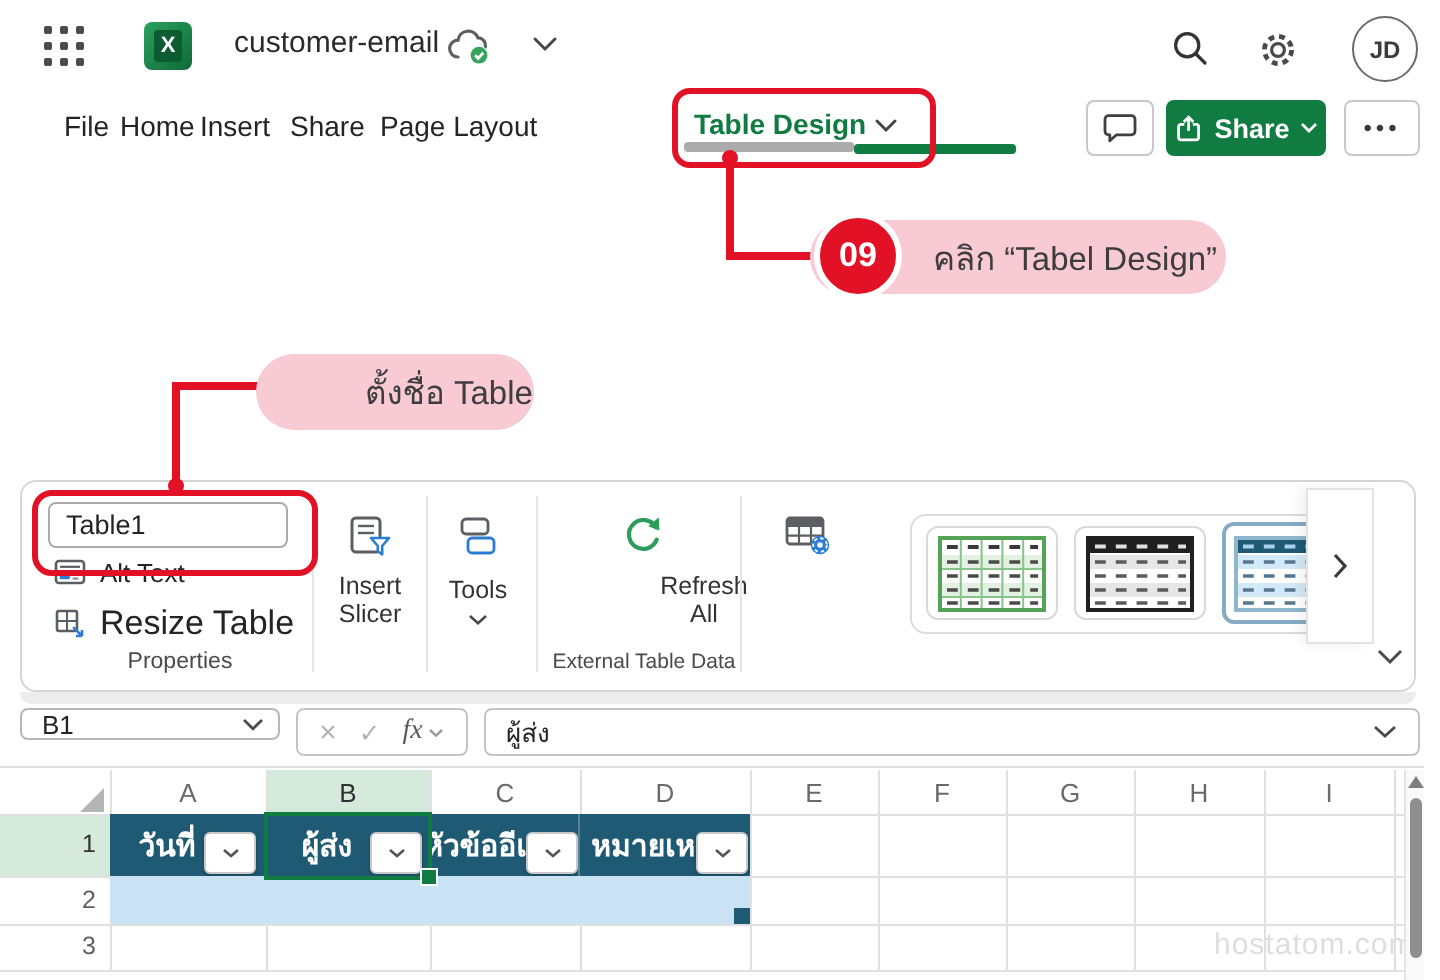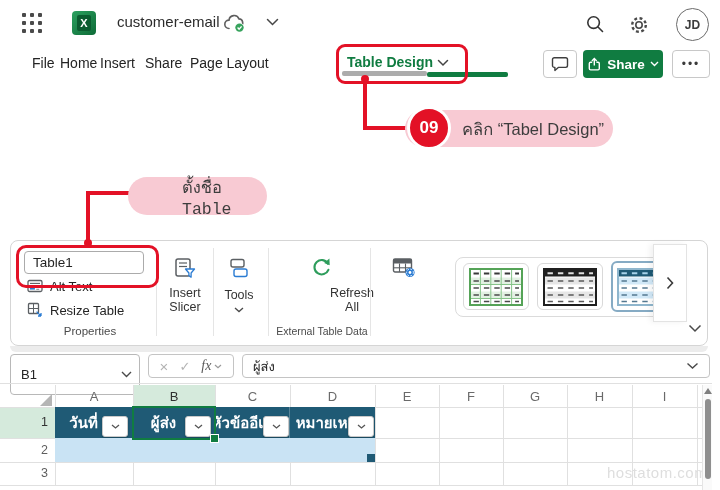--- a/index.html
+++ b/index.html
@@ -22,7 +22,7 @@
            font-size:13px;color:#6A6A6A;}
   .redline{position:absolute;background:var(--annotation-red,#E31126);z-index:4;}
   .reddot{position:absolute;width:8px;height:8px;border-radius:50%;background:var(--annotation-red,#E31126);z-index:5;}
-  .pill{position:absolute;background:var(--annotation-pink,#F8CAD3);border-radius:19px;display:flex;align-items:center;z-index:4;}
+  .pill{position:absolute;background:var(--annotation-pink,#F8CAD3);border-radius:19px;display:flex;align-items:center;z-index:4;justify-content:center;}
   .pill .t{font-size:16.5px;color:#3D3D3D;}
   .numcircle{position:absolute;width:44px;height:44px;border-radius:50%;background:var(--annotation-red,#E31126);
              border:3px solid #fff;box-sizing:border-box;display:flex;align-items:center;justify-content:center;

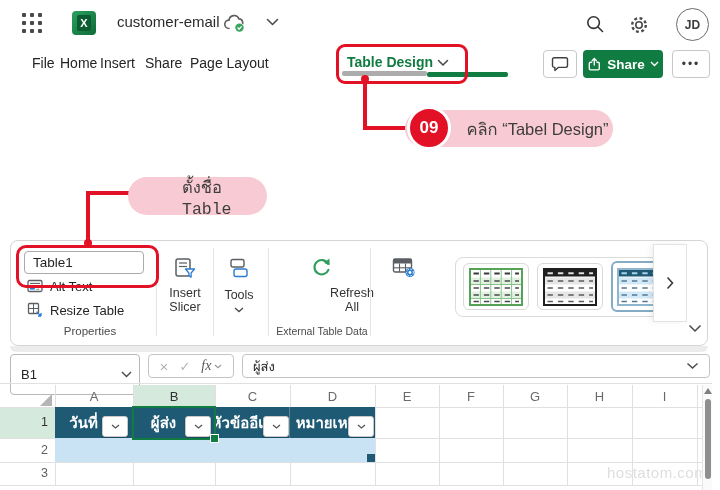--- a/index.html
+++ b/index.html
@@ -124,7 +124,7 @@
   <div class="redline" style="left:86px;top:191px;width:3.5px;height:54px;"></div>
   <div class="reddot" style="left:84px;top:239px;"></div>
   <div class="pill" style="left:128px;top:177px;width:139px;height:38px;">
-    <span class="t" style="padding-left:54px;font-family:Liberation Mono, monospace;">ตั้งชื่อ Table</span>
+    <span class="t" style="padding-left:54px;">ตั้งชื่อ Table</span>
   </div>
 
   <div class="abs" style="left:10px;top:240px;width:698px;height:106px;border:1px solid #D5D5D5;border-radius:8px;background:#fff;box-sizing:border-box;"></div>

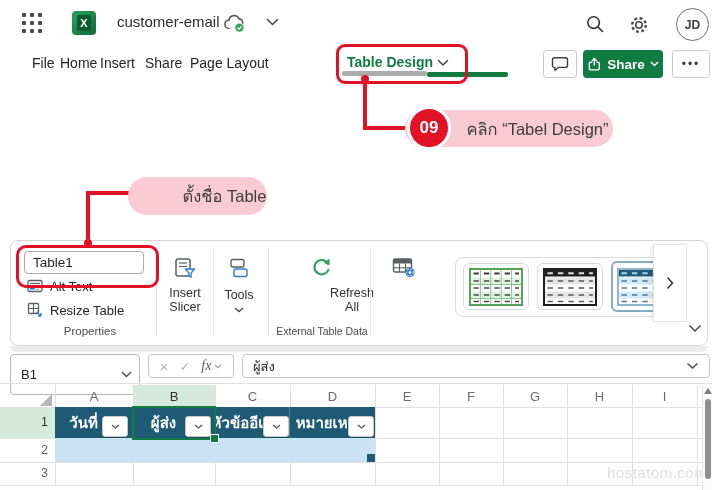--- a/index.html
+++ b/index.html
@@ -150,7 +150,7 @@
       <line x1="6.5" y1="1.5" x2="6.5" y2="11.5" stroke="#5B5F63" stroke-width="1"></line>
       <path d="M9.6 9.6 L14 14 M14 14 v-3 M14 14 h-3" fill="none" stroke="#2B7CD3" stroke-width="1.3"></path>
     </svg>
-    <span style="font-size:13px;">Resize Table</span>
+    <span style="font-size:17px;">Resize Table</span>
   </div>
   <div class="rgroup" style="left:20px;top:325px;width:140px;font-size:11.5px;">Properties</div>
 

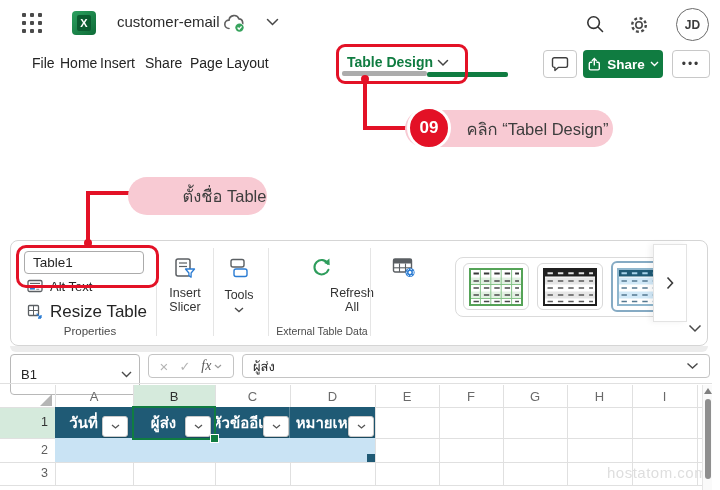--- a/index.html
+++ b/index.html
@@ -267,7 +267,7 @@
     <polyline points="1.5,1.5 7,7 12.5,1.5" fill="none" stroke="#4A4A4A" stroke-width="1.5"></polyline>
   </svg>
 
-  <div class="abs" style="left:10px;top:354px;width:130px;height:41px;border:1px solid #B8B8B8;border-radius:4px;box-sizing:border-box;display:flex;align-items:center;">
+  <div class="abs" style="left:10px;top:354px;width:130px;height:16px;border:1px solid #B8B8B8;border-radius:4px;box-sizing:border-box;display:flex;align-items:center;">
     <span style="padding-left:10px;font-size:13px;">B1</span>
     <svg width="11" height="7" viewBox="0 0 11 7" style="margin-left:auto;margin-right:7px;">
       <polyline points="1,1 5.5,5.4 10,1" fill="none" stroke="#4A4A4A" stroke-width="1.4"></polyline>

